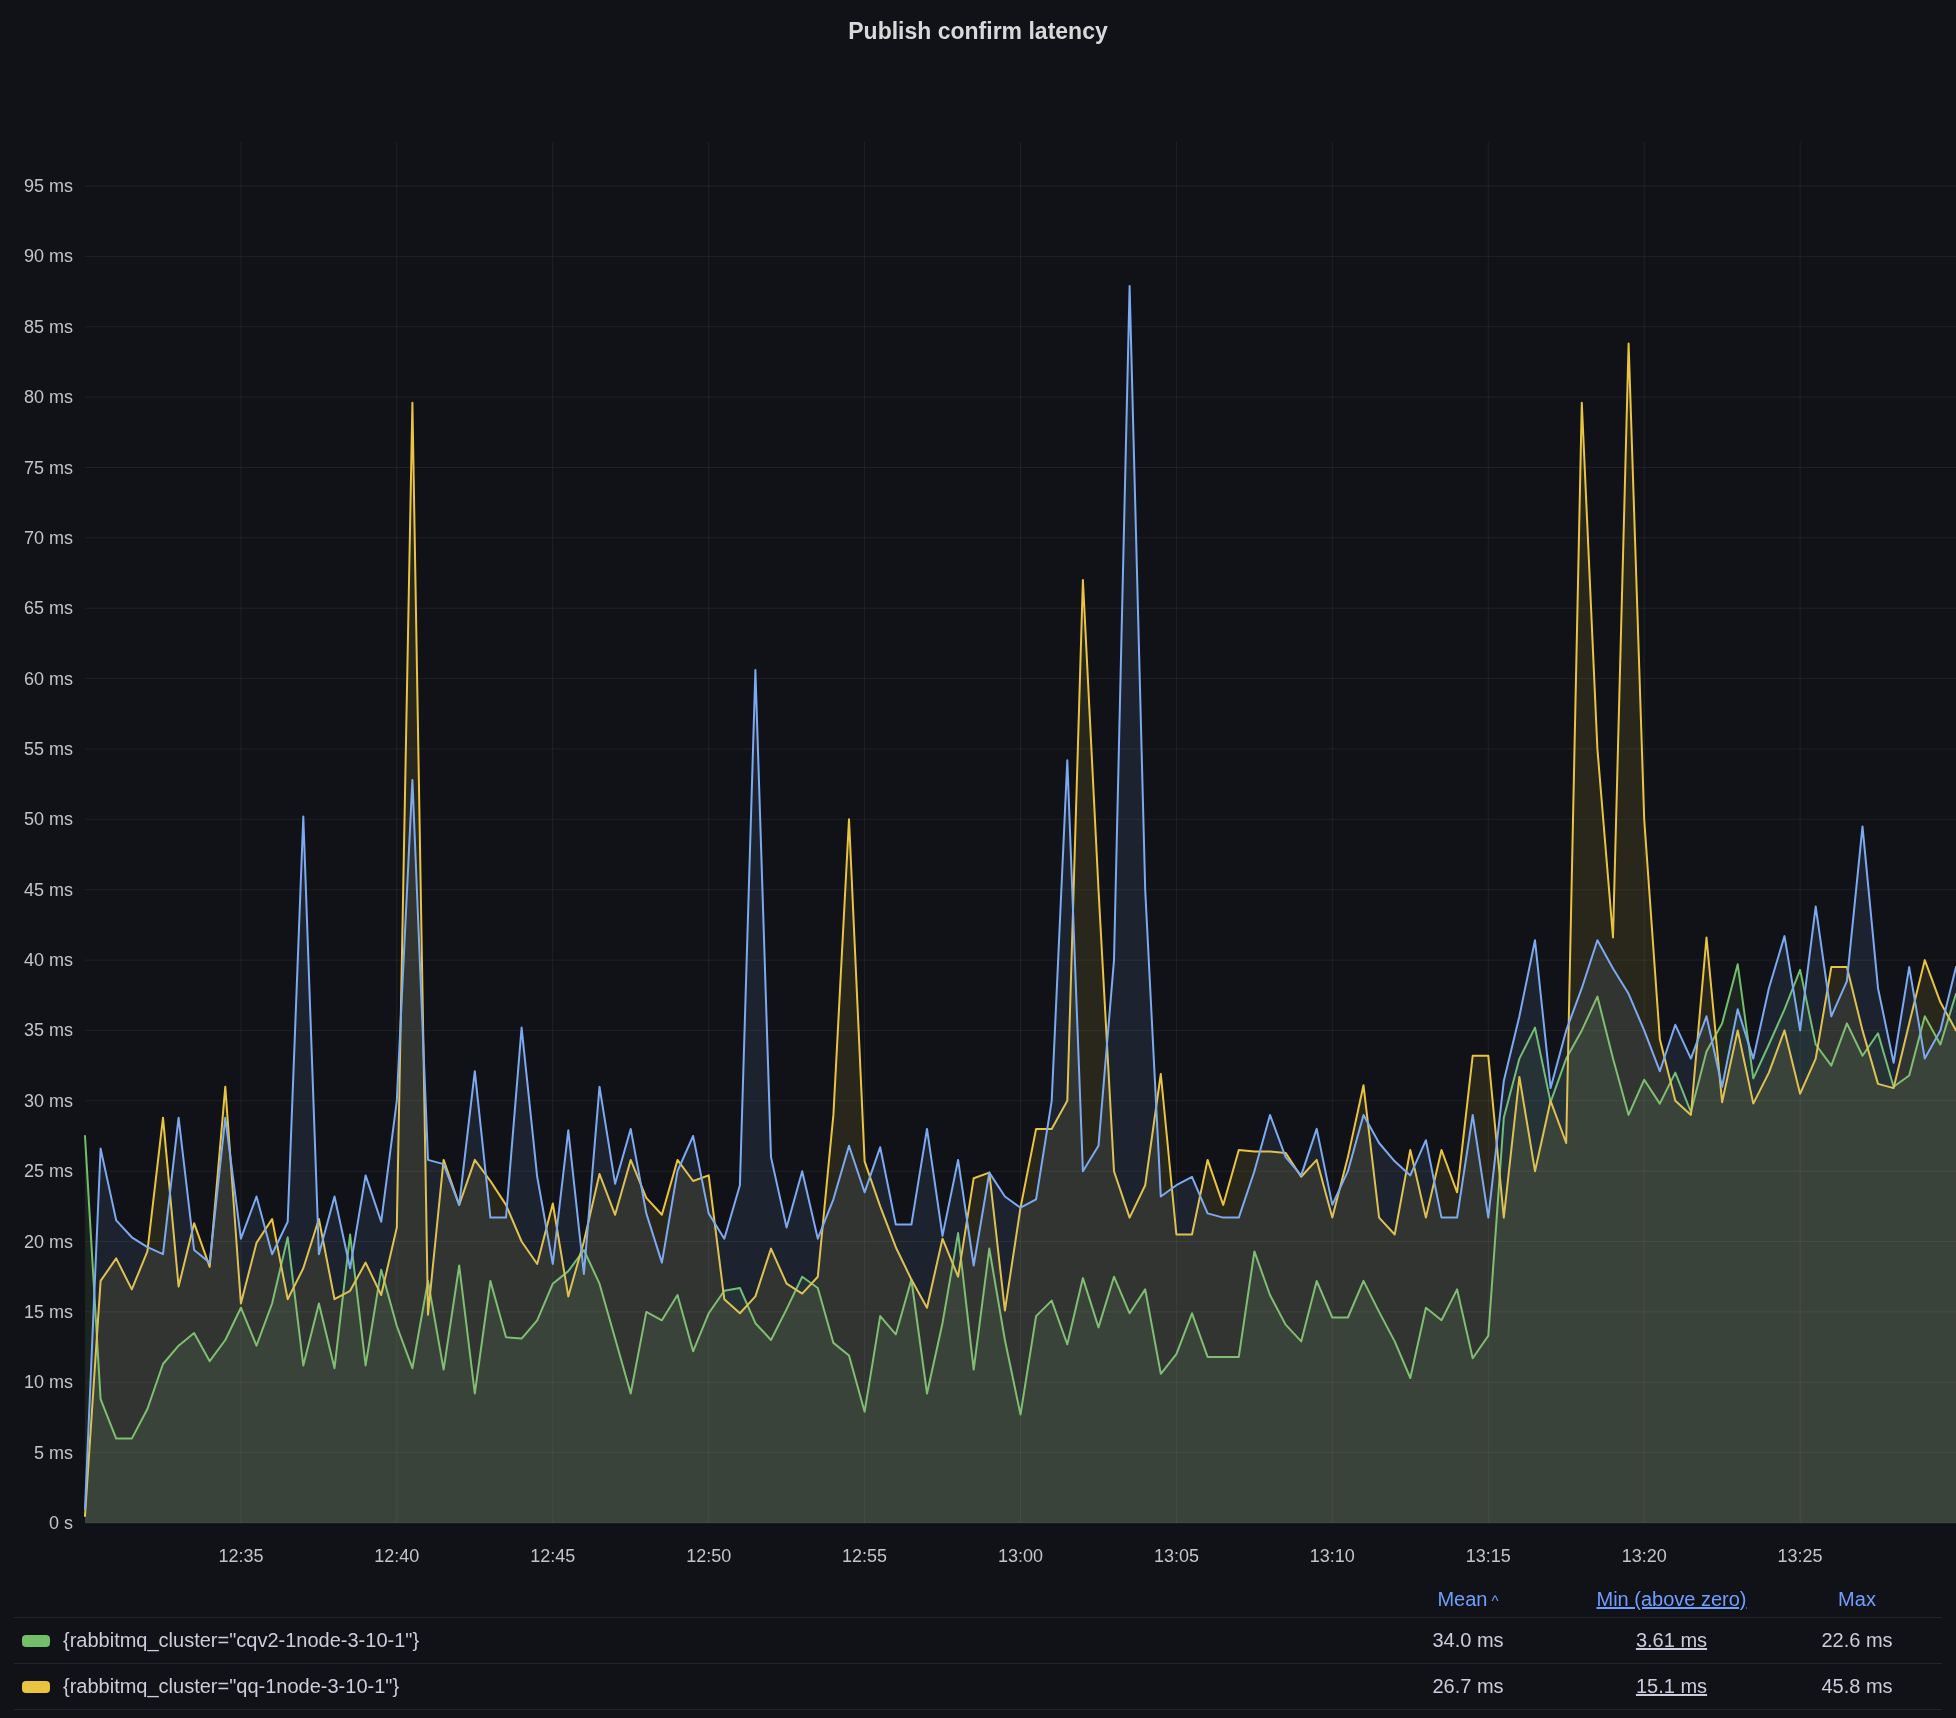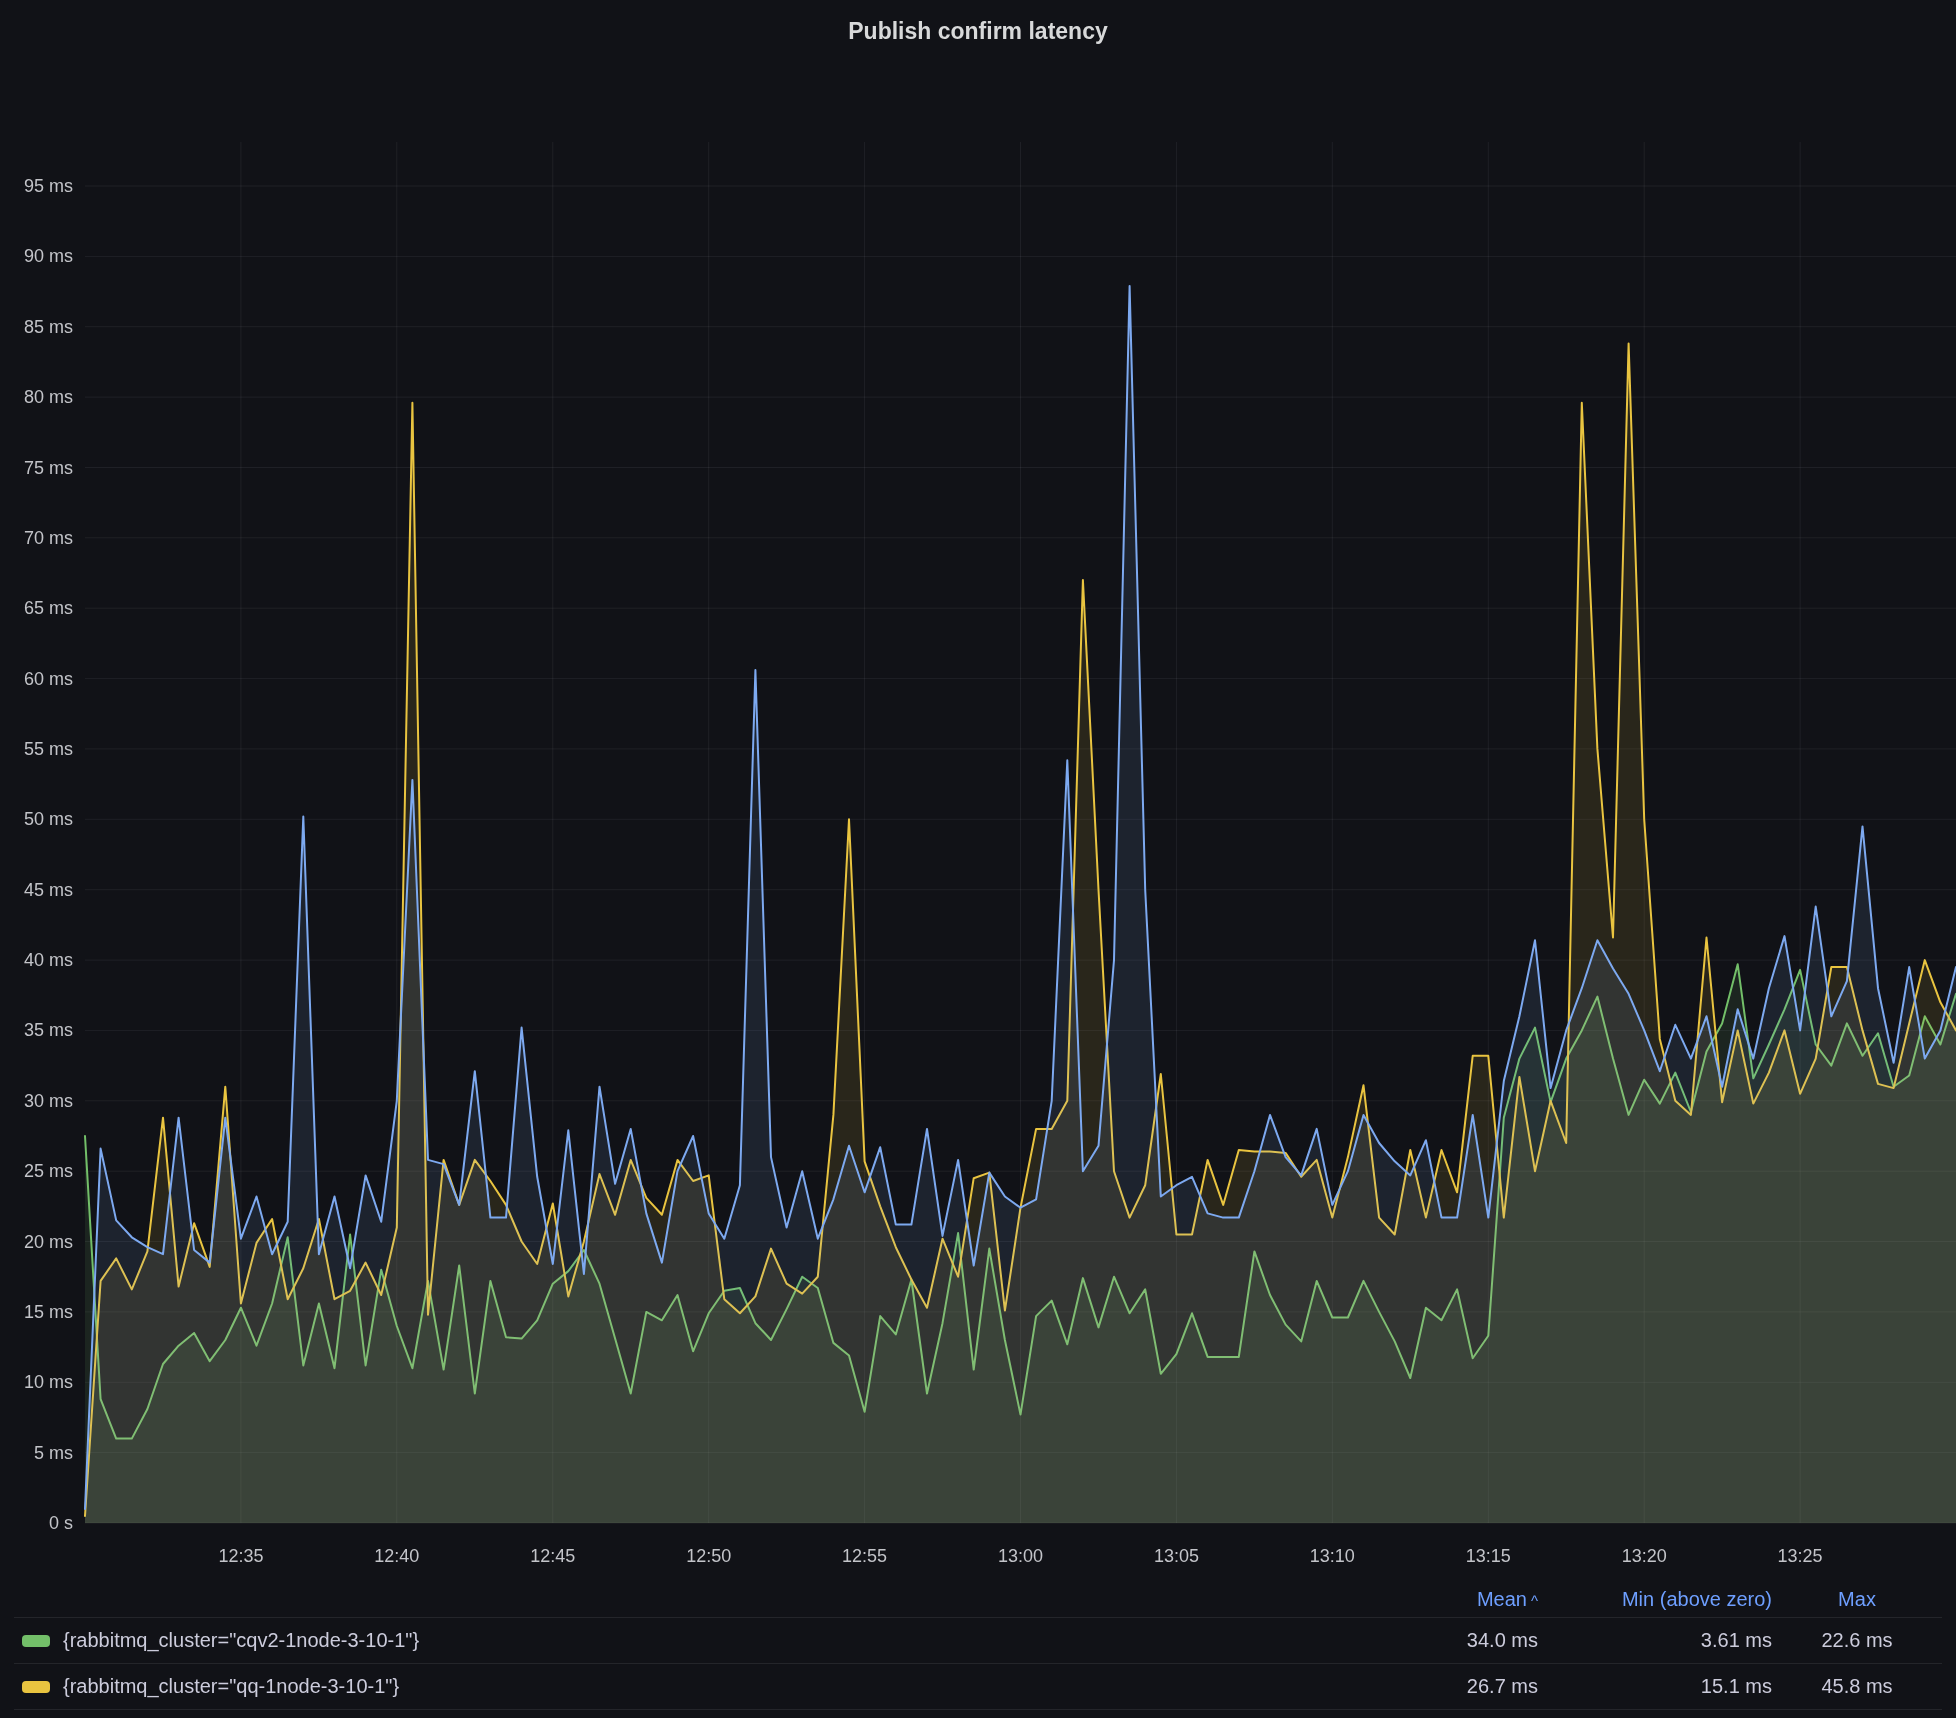--- a/index.html
+++ b/index.html
@@ -34,7 +34,7 @@
   .lg-label-col{flex:1;display:flex;align-items:center;gap:13px;min-width:0;}
   .lg-swatch{width:28px;height:12px;border-radius:4px;margin-left:8px;flex:0 0 auto;cursor:pointer;}
   .lg-label{white-space:nowrap;cursor:pointer;}
-  .col-mean{width:140px;text-align:right;flex:0 0 auto;}
+  .col-mean{width:140px;text-align:center;flex:0 0 auto;}
   .col-min{width:234px;text-align:right;padding-left:33px;box-sizing:border-box;flex:0 0 auto;}
   .col-max{width:170px;text-align:center;flex:0 0 auto;}
   .sort-caret{font-size:15px;margin-left:4px;}

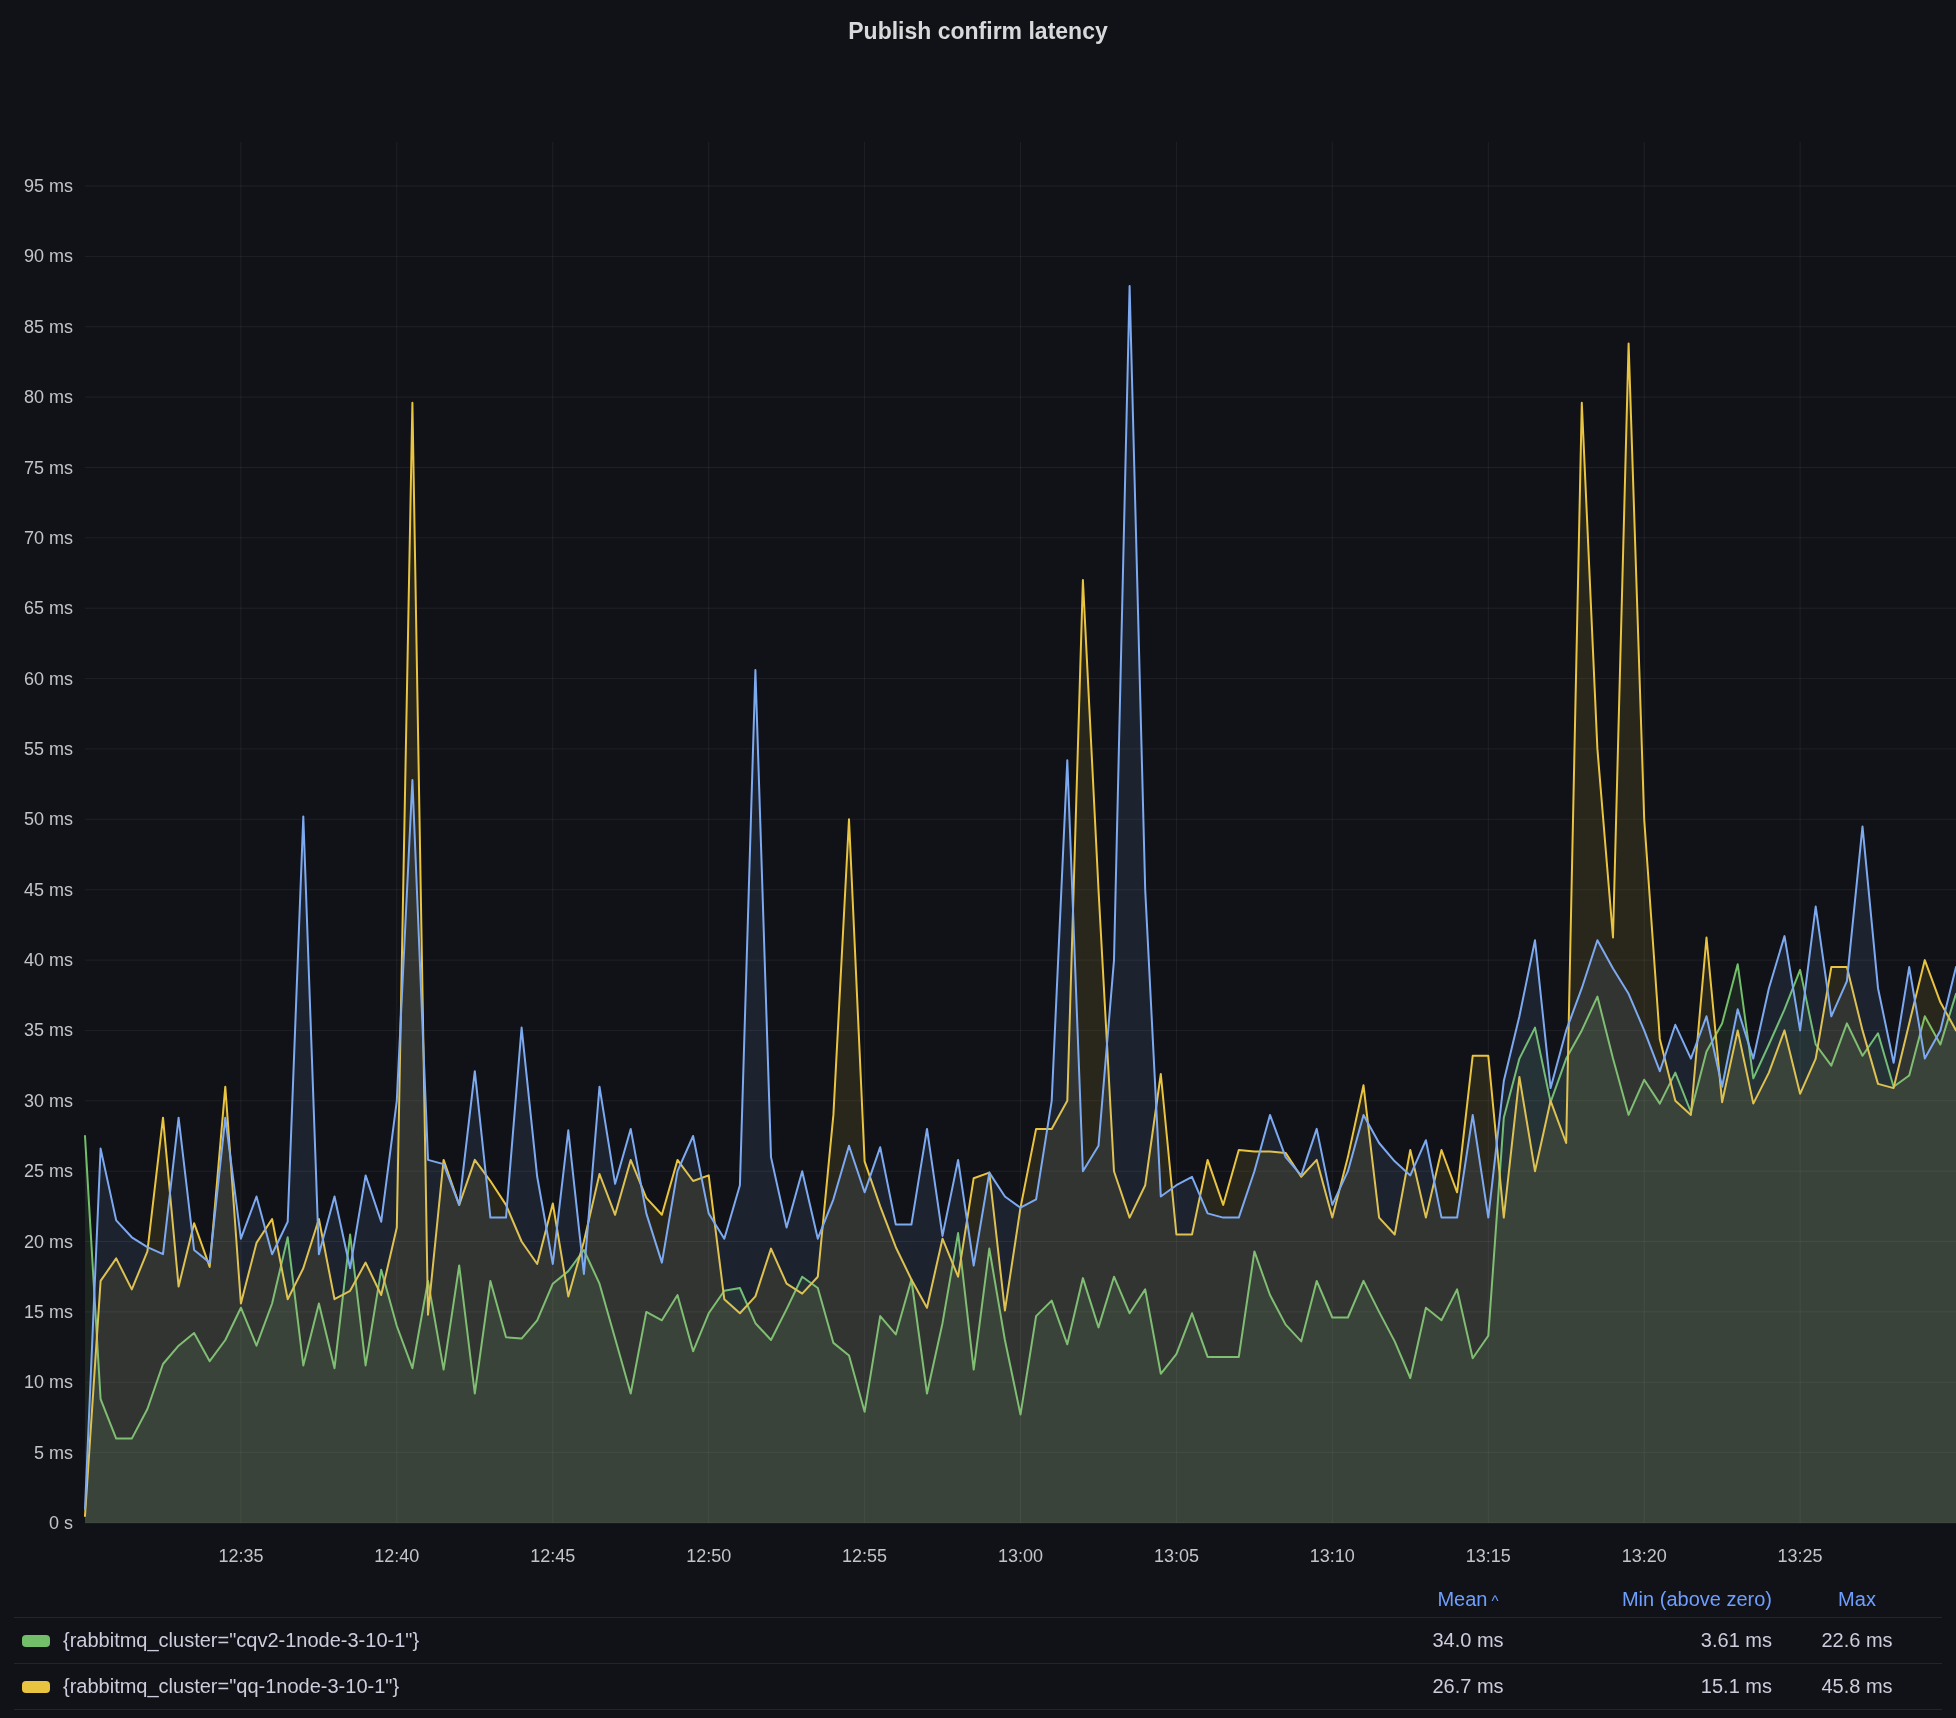--- a/index.html
+++ b/index.html
@@ -35,7 +35,7 @@
   .lg-swatch{width:28px;height:12px;border-radius:4px;margin-left:8px;flex:0 0 auto;cursor:pointer;}
   .lg-label{white-space:nowrap;cursor:pointer;}
   .col-mean{width:140px;text-align:center;flex:0 0 auto;}
-  .col-min{width:234px;text-align:right;padding-left:33px;box-sizing:border-box;flex:0 0 auto;}
+  .col-min{width:234px;text-align:center;padding-left:33px;box-sizing:border-box;flex:0 0 auto;text-decoration:underline;}
   .col-max{width:170px;text-align:center;flex:0 0 auto;}
   .sort-caret{font-size:15px;margin-left:4px;}
 </style>

